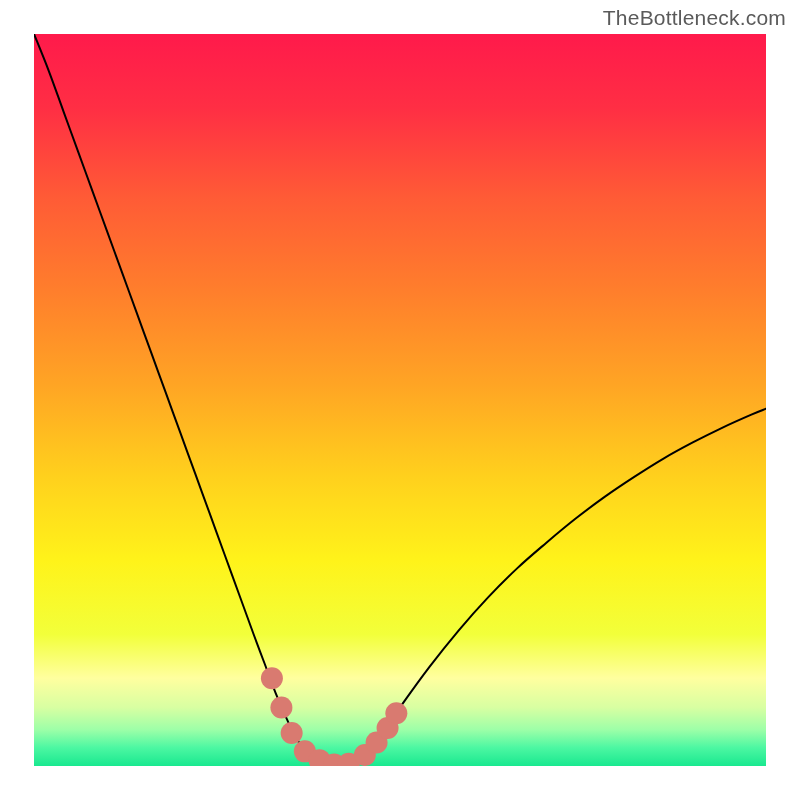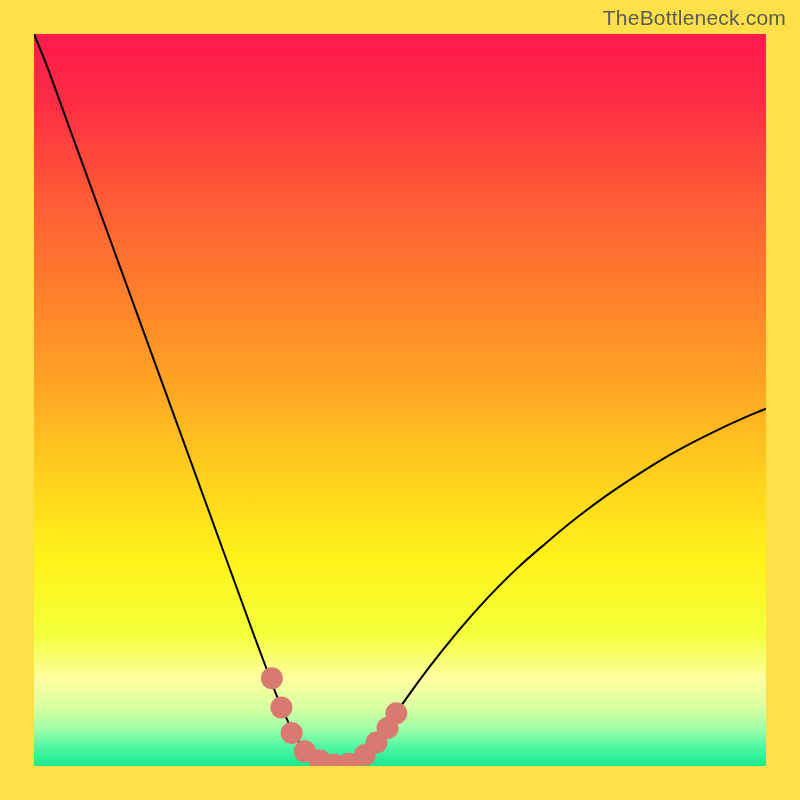--- a/index.html
+++ b/index.html
@@ -17,7 +17,7 @@
     top: 0;
     width: 800px;
     height: 800px;
-    background: #fde047;
+    background: #ffffff;
   }
   .plot-area {
     position: absolute;

